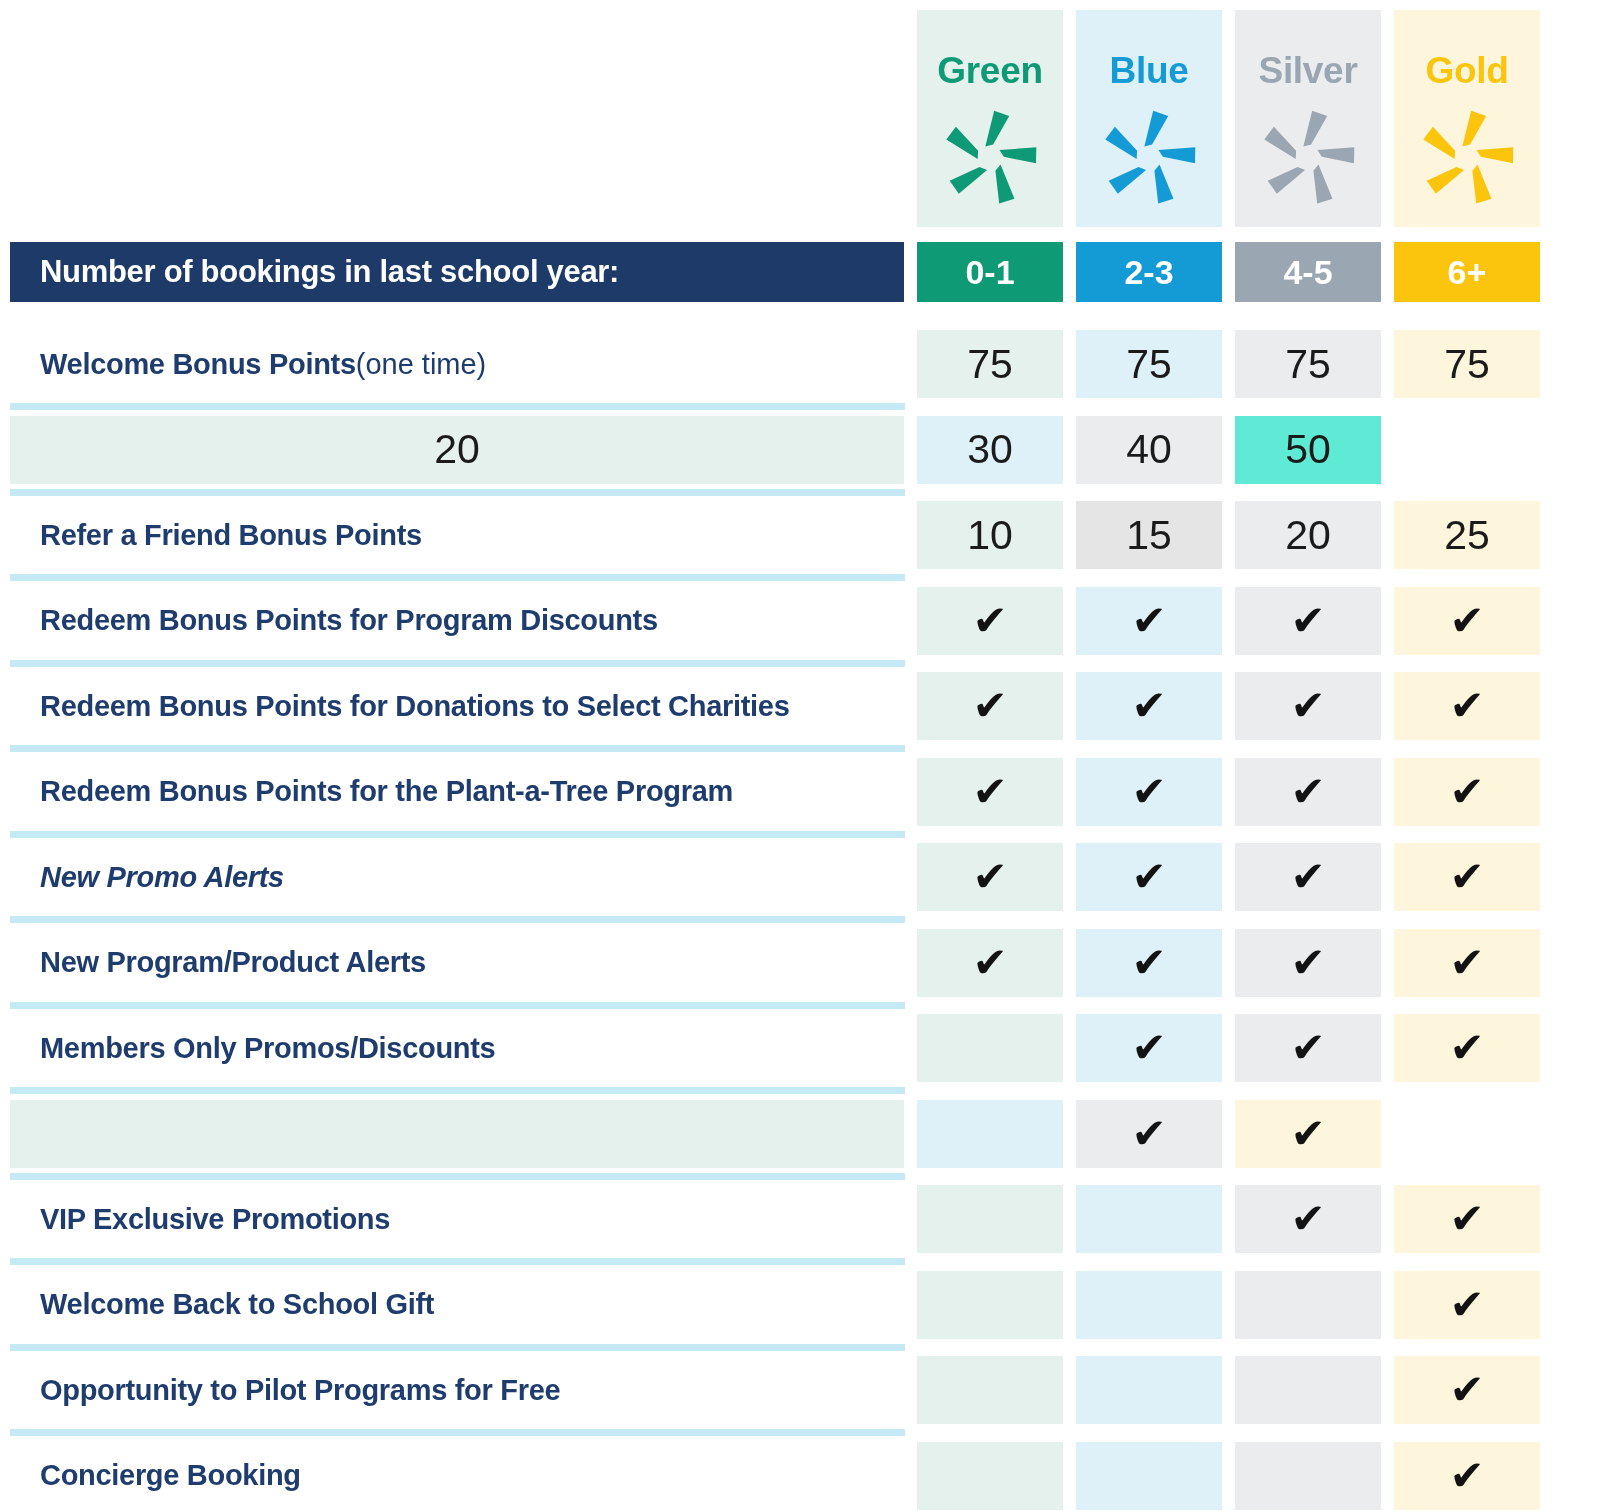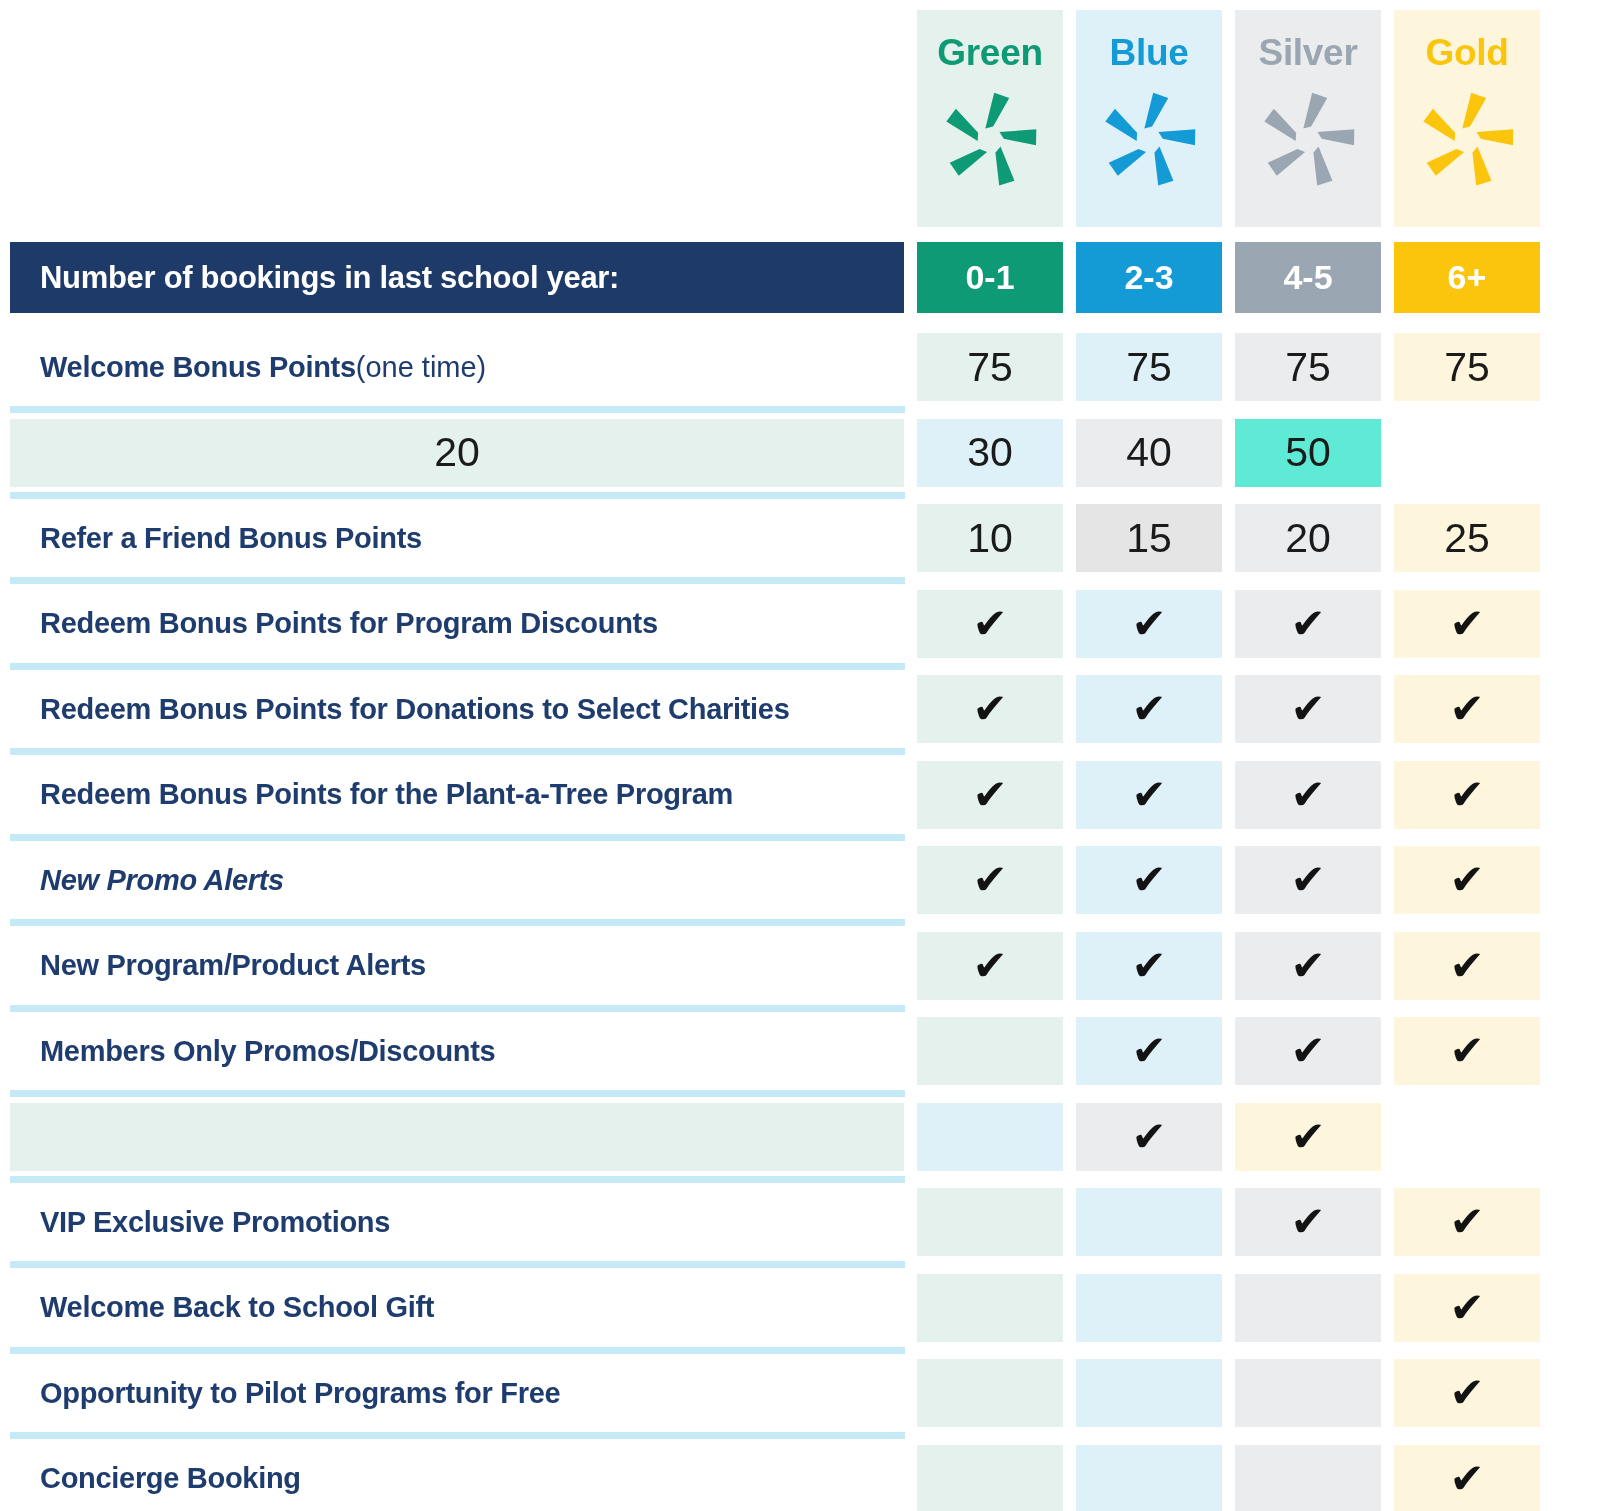--- a/index.html
+++ b/index.html
@@ -20,7 +20,7 @@
   .tier-row { height:217px; margin-bottom:15px; }
   .tier-cell {
     display:flex; flex-direction:column; align-items:center;
-    padding-top:24px; box-sizing:border-box; height:217px;
+    padding-top:24px; box-sizing:border-box; height:217px;justify-content:center;
   }
   .tier-name { font-size:37px; font-weight:bold; line-height:1; letter-spacing:-0.3px; }
   .tier-icon { width:104px; height:104px; margin-top:17px; }

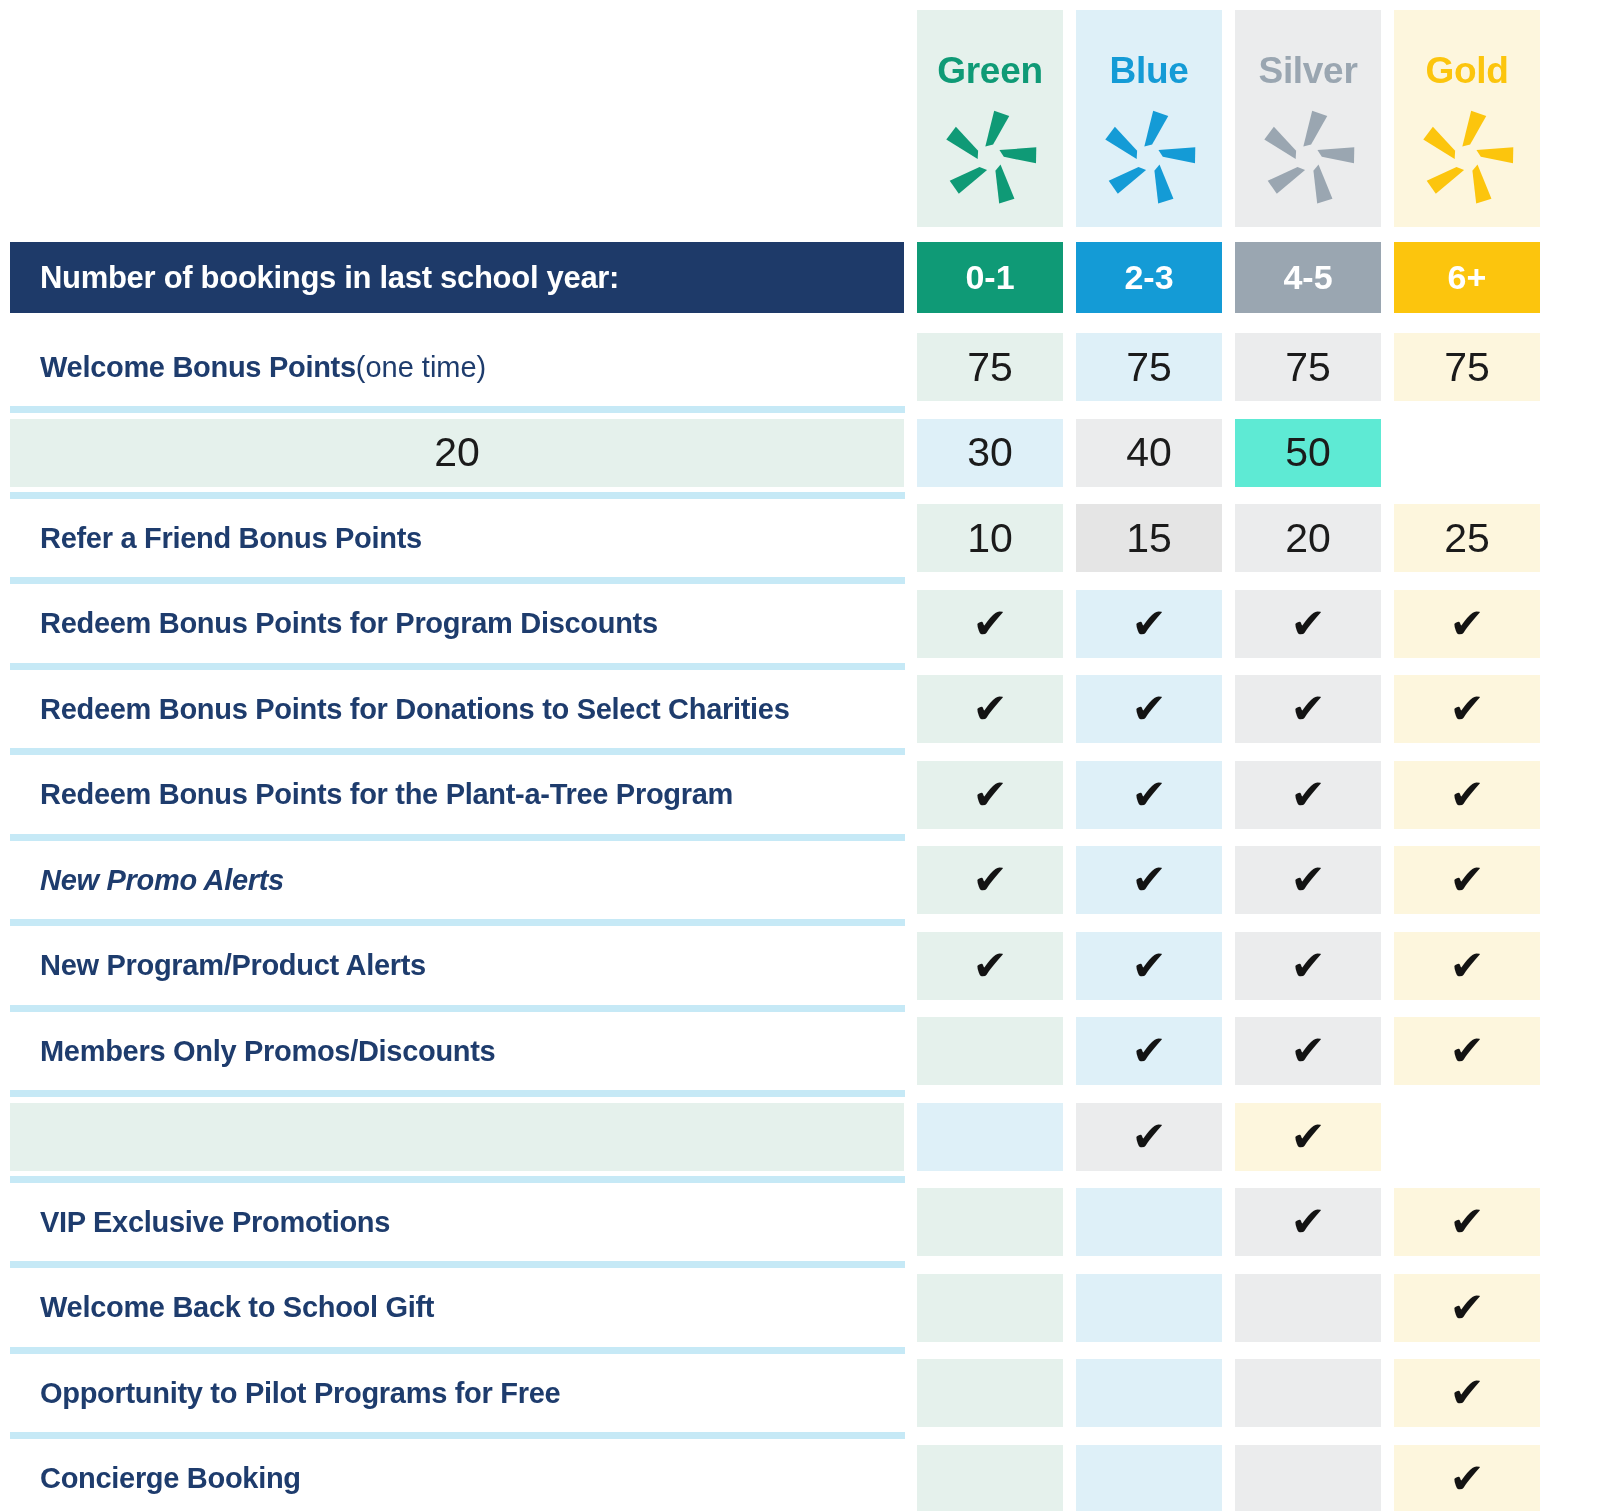--- a/index.html
+++ b/index.html
@@ -26,7 +26,7 @@
   .tier-icon { width:104px; height:104px; margin-top:17px; }
 
   
-  .bookings-row { height:71px; margin-bottom:20px; }
+  .bookings-row { height:60px; margin-bottom:28px; }
   .bookings-label {
     color:#ffffff; font-size:31px; font-weight:bold; letter-spacing:-0.3px;
     display:flex; align-items:center; padding-left:30px; box-sizing:border-box;

